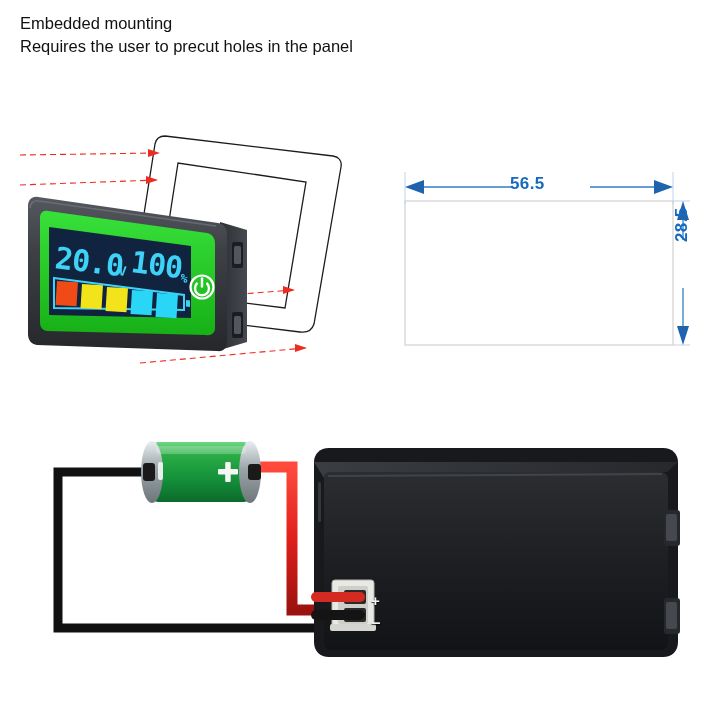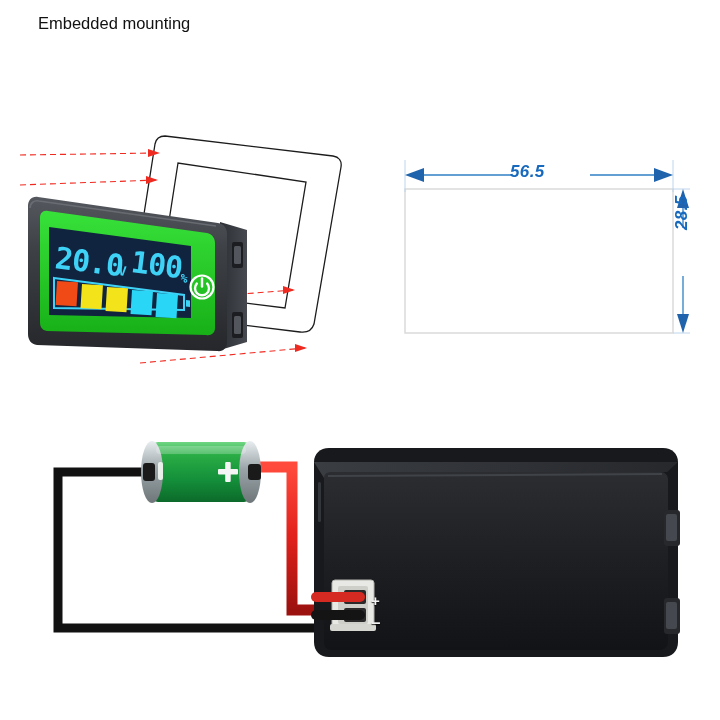--- a/index.html
+++ b/index.html
@@ -19,7 +19,7 @@
   
   #heading {
     position: absolute;
-    left: 38px;
+    left: 20px;
     top: 12px;
     width: 480px;
   }

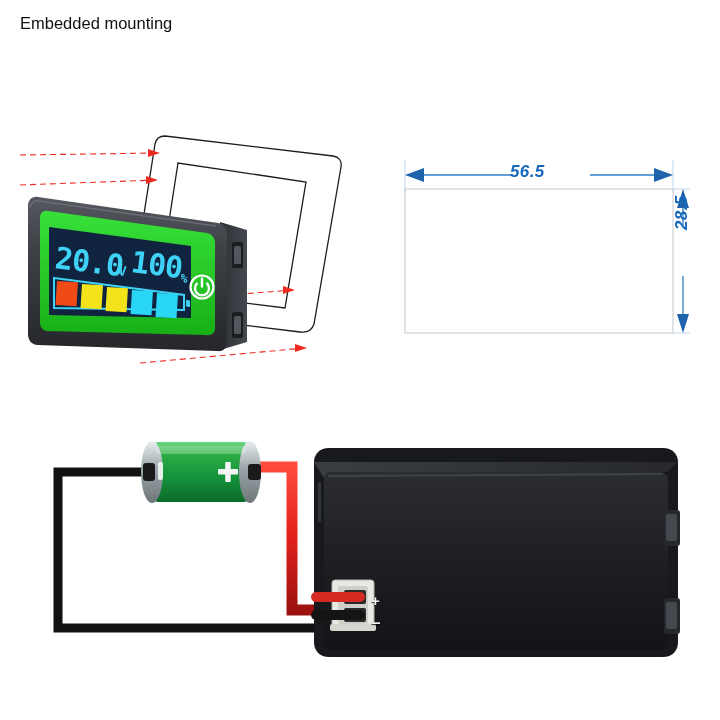--- a/index.html
+++ b/index.html
@@ -89,6 +89,7 @@
 
 <div id="heading">
   <div class="line">Embedded mounting</div>
+  <div class="line">Requires the user to precut holes in the panel</div>
 </div>
 
 <div id="panel-illustration">

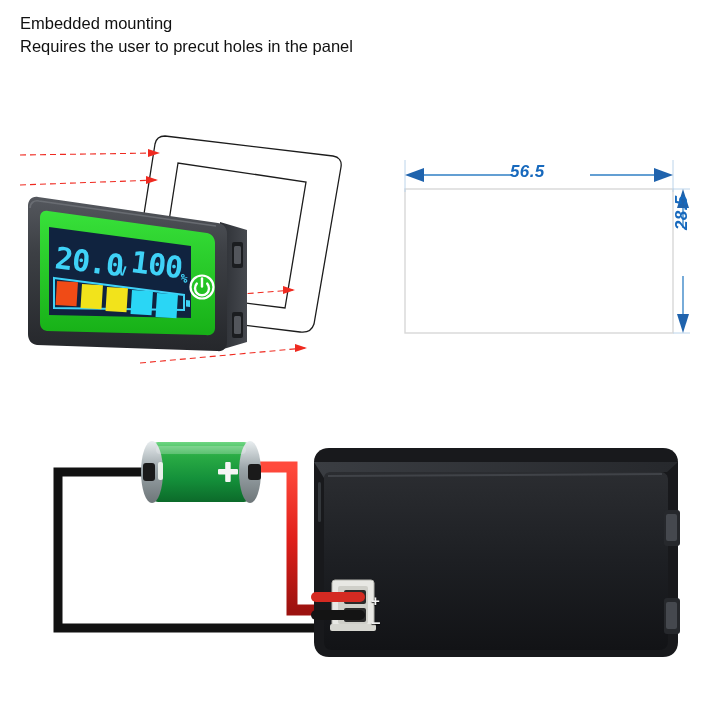--- a/index.html
+++ b/index.html
@@ -44,10 +44,9 @@
   #dimension-drawing {
     position: absolute;
     left: 390px;
-    top: 148px;
+    top: 160px;
     width: 320px;
     height: 200px;
-    font-style: italic;
   }
   #dimension-drawing svg { display: block; }
   .dim-label {

